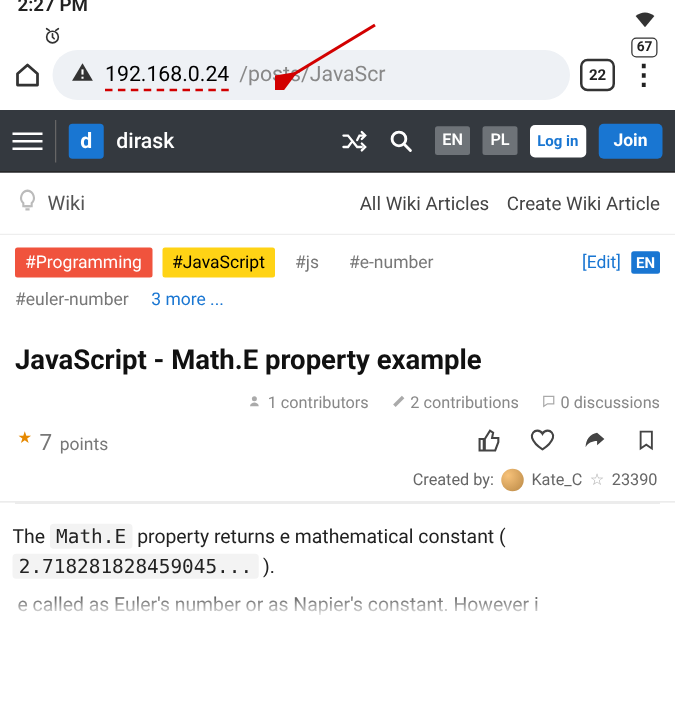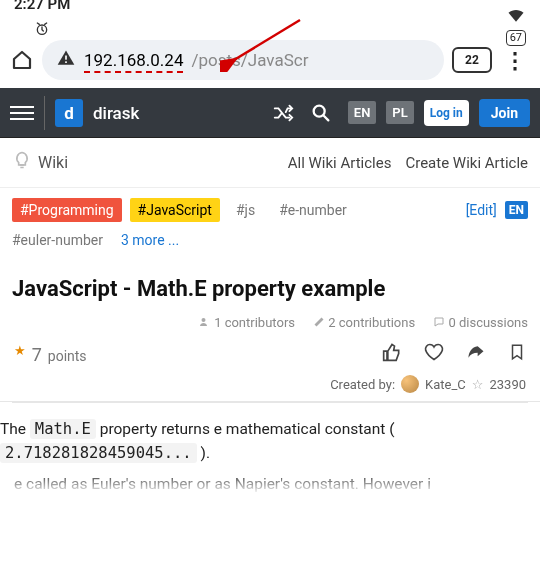--- a/index.html
+++ b/index.html
@@ -6,7 +6,7 @@
   body { font-family: -apple-system, Roboto, sans-serif; width: 540px; height: 577px; background: #fff; position: relative; overflow: hidden; font-size: 15px; color: #222; }
   .statusbar { height: 32px; display:flex; align-items:center; justify-content:space-between; padding:0 14px; font-size:15px; font-weight:600; }
   .statusbar .left, .statusbar .right { display:flex; align-items:center; gap:8px;flex-direction:column; }
-  .battery { border:1.5px solid #333; border-radius:4px; padding:0 3px; font-size:11px; font-weight:400; line-height:14px; height:16px; display:flex; align-items:center; }
+  .battery { border:1.5px solid #333; border-radius:4px; padding:0 3px; font-size:11px; font-weight:700; line-height:14px; height:16px; display:flex; align-items:center; }
   .browserbar { height:56px; display:flex; align-items:center; gap:8px; padding:0 10px; }
   .omnibox { flex:1; background:#eef1f5; border-radius:22px; height:40px; display:flex; align-items:center; gap:8px; padding:0 14px; font-size:17px; color:#202124; overflow:hidden; }
   .omnibox .warn { font-size:18px; }

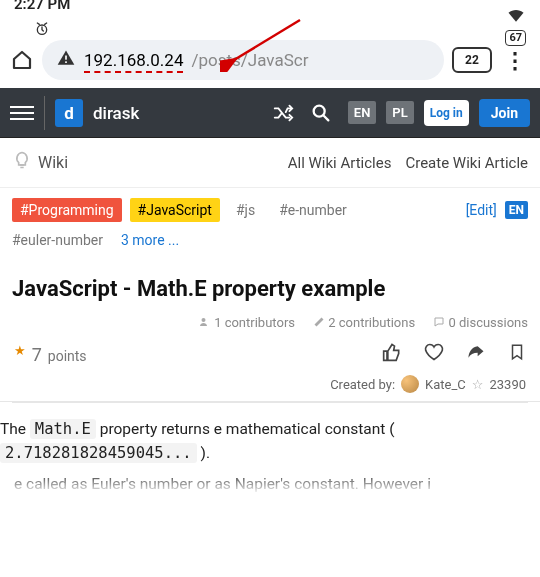--- a/index.html
+++ b/index.html
@@ -13,7 +13,7 @@
   .omnibox .ip { color:#000; position:relative; }
   .omnibox .ip::after { content:""; position:absolute; left:0; right:0; bottom:-3px; border-bottom:2px dashed #d20000; }
   .omnibox .rest { color:#888; }
-  .tabcount { width:40px; height:26px; border:2px solid #333; border-radius:6px; display:flex; align-items:center; justify-content:center; font-size:12px; font-weight:700; }
+  .tabcount { width:28px; height:26px; border:2px solid #333; border-radius:6px; display:flex; align-items:center; justify-content:center; font-size:12px; font-weight:700; }
   .vdots { font-size:22px; font-weight:700; padding:0 4px; }
   .arrow { position:absolute; top:16px; left:220px; pointer-events:none; }
   .sitehdr { background:#34393f; color:#fff; height:50px; display:flex; align-items:center; gap:10px; padding:0 10px; border-bottom:1px solid #222; }

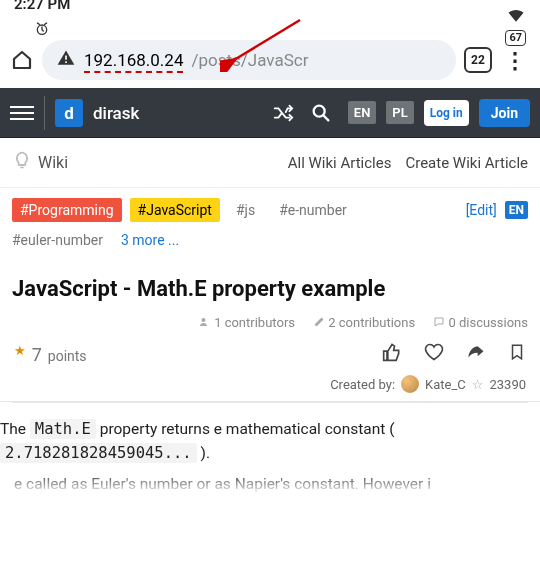--- a/index.html
+++ b/index.html
@@ -50,7 +50,7 @@
   .created { text-align:right; padding:4px 14px 8px; font-size:13px; color:#666; border-bottom:1px solid #e6e6e6; display:flex; justify-content:flex-end; align-items:center; gap:6px; }
   .avatar { width:18px; height:18px; border-radius:50%; display:inline-block; background: radial-gradient(circle at 30% 30%, #f7c27a, #b98845); }
   .divline{ height:1px; background:#e6e6e6; margin:0 12px; }
-  .body { padding:14px 0 6px; font-size:15.5px; line-height:1.55; color:#222; }
+  .body { padding:14px 10px 6px; font-size:15.5px; line-height:1.55; color:#222; }
   code.mono { font-family: ui-monospace, Menlo, monospace; background:#f3f3f3; padding:1px 5px; border-radius:3px; }
   .fade { padding:4px 14px; font-size:15.5px; color:#222; position:relative; }
   .fade::after { content:""; position:absolute; inset:0; background:linear-gradient(#fff0 0%, #fff 90%); }

